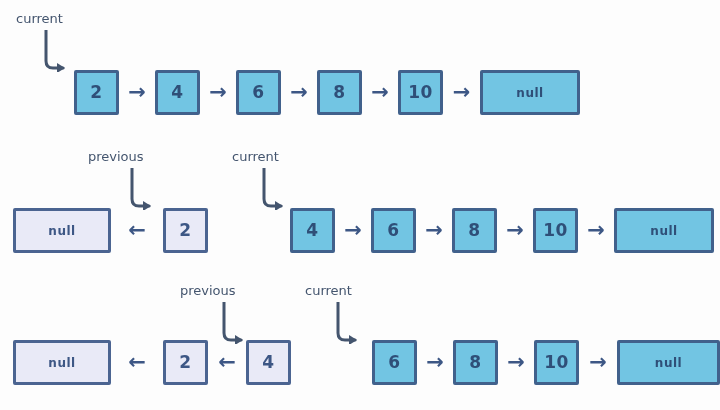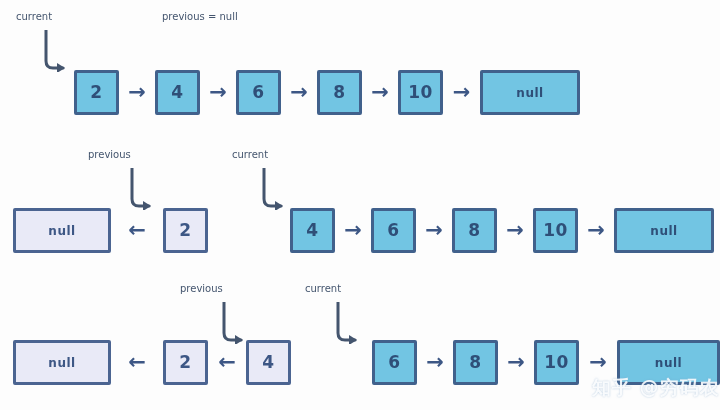--- a/index.html
+++ b/index.html
@@ -67,7 +67,7 @@
   
   .plabel {
     position: absolute;
-    font-size: 10px;
+    font-size: 13px;
     color: #44556e;
     white-space: nowrap;
     line-height: 1;

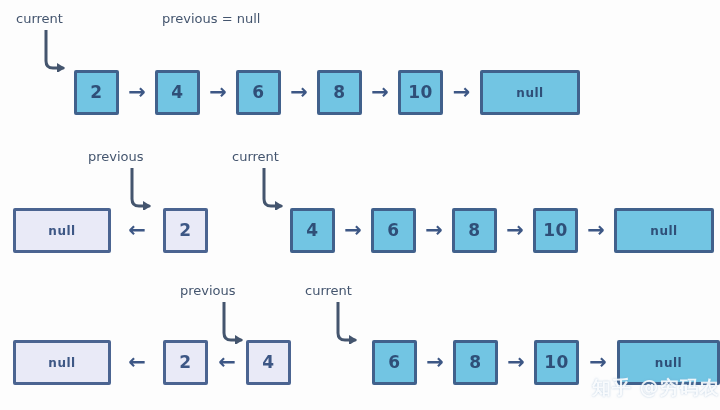--- a/index.html
+++ b/index.html
@@ -101,7 +101,6 @@
         <path d="M 2 0 L 2 31 Q 2 38 9 38 L 19 38" stroke="#44556e" stroke-width="3" fill="none" stroke-linecap="round"></path>
         <path d="M 13 33 L 21 38 L 13 43 Z" fill="#44556e"></path>
       </svg>
-      <div class="plabel" style="left: 162px; top: 12px;">previous = null</div>
       <div class="linkarrow" style="left: 119px; top: 70px; width: 36px; height: 45px;">→</div>
       <div class="linkarrow" style="left: 200px; top: 70px; width: 36px; height: 45px;">→</div>
       <div class="linkarrow" style="left: 281px; top: 70px; width: 36px; height: 45px;">→</div>

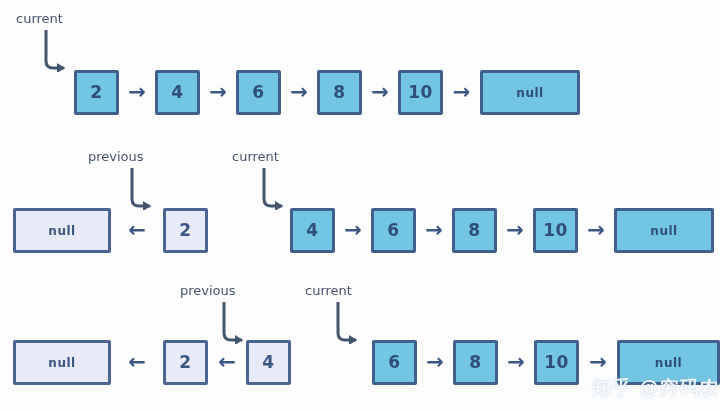--- a/index.html
+++ b/index.html
@@ -201,7 +201,6 @@
         <span>null</span>
       </div>
     </div>
-    <div class="watermark" style="left: 592px; top: 375px;">知乎 @穷码农</div>
   </div>
 
 </body></html>

